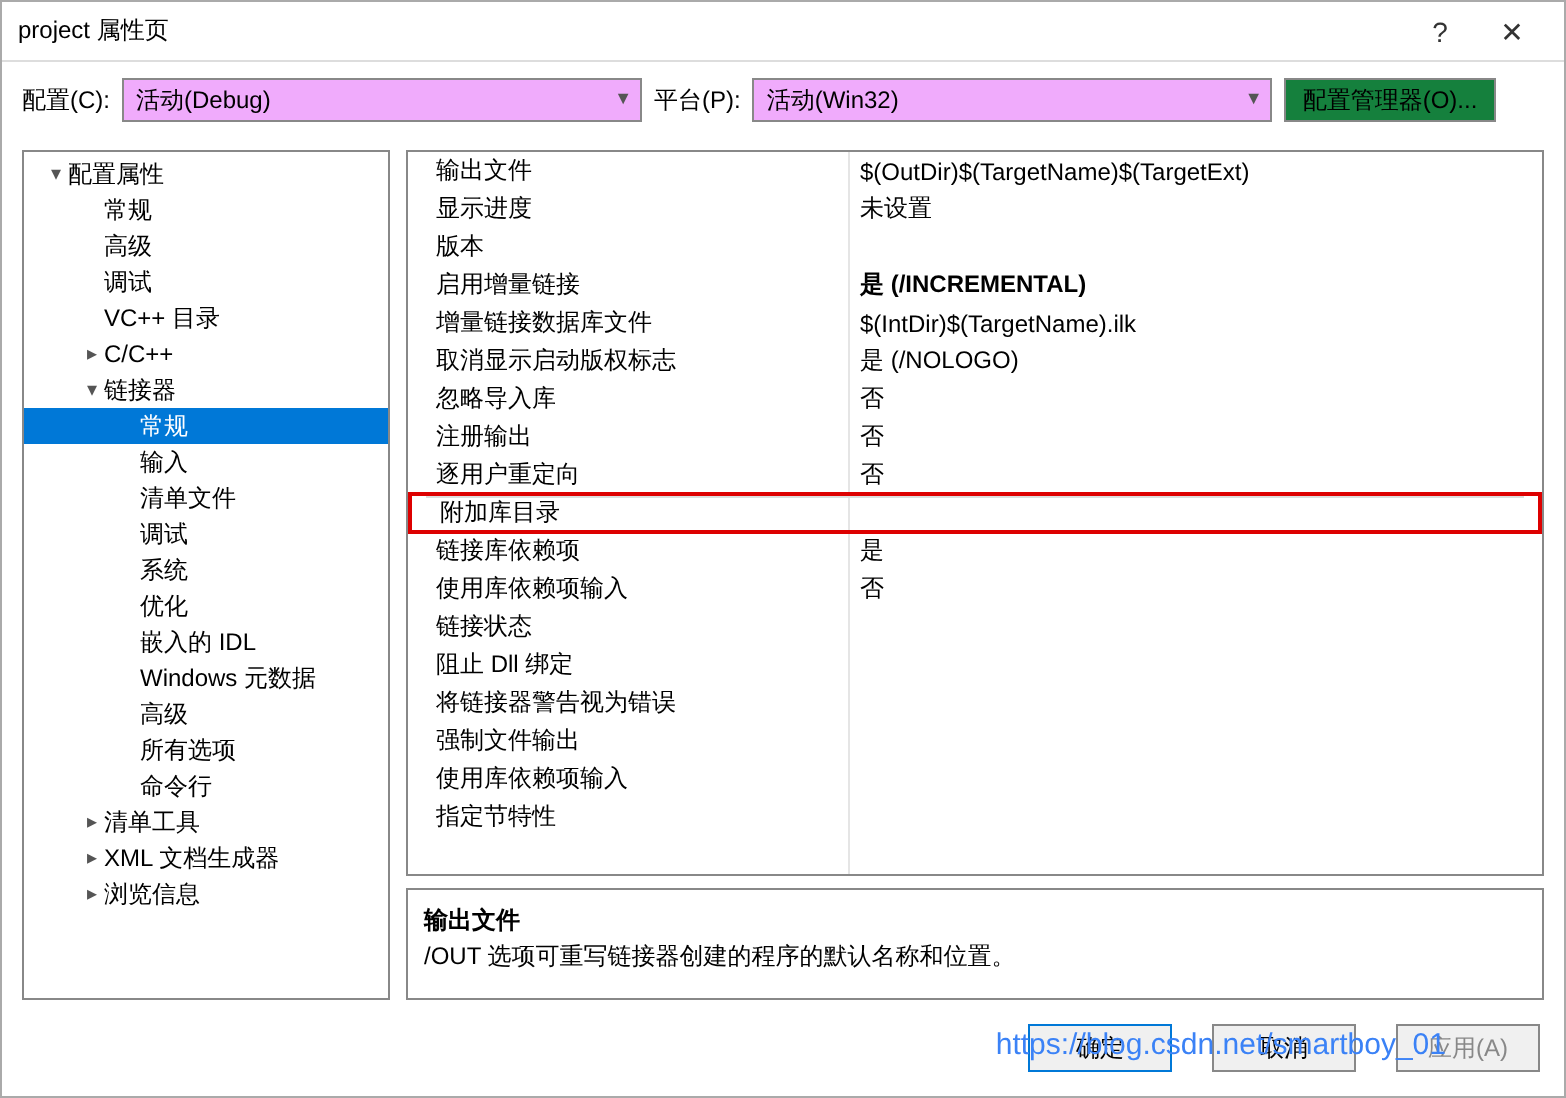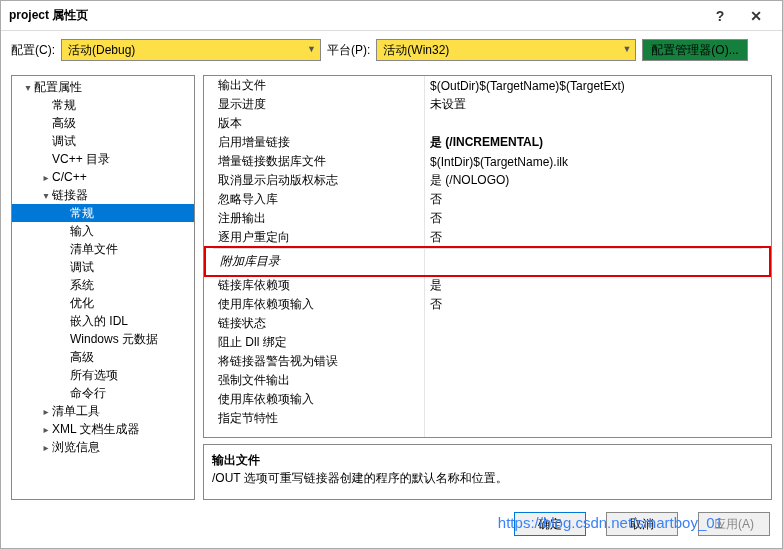--- a/index.html
+++ b/index.html
@@ -5,7 +5,7 @@
 * { box-sizing: border-box; margin: 0; padding: 0; }
 body { font-family: "Microsoft YaHei", "Segoe UI", sans-serif; font-size: 12px; background: #fff; color: #000; width: 783px; height: 549px; overflow: hidden; }
 .window { width: 783px; height: 549px; border: 1px solid #aaa; display: flex; flex-direction: column; }
-.titlebar { display: flex; align-items: center; height: 30px; padding: 0 8px; border-bottom: 1px solid #ddd; font-weight: bold; }
+.titlebar { display: flex; align-items: center; height: 30px; padding: 0 8px; border-bottom: 1px solid #ddd; }
 .titlebar .title { flex: 1; font-size: 12px; }
 .titlebar .btn { width: 36px; text-align: center; font-size: 14px; color: #333; }
 .toolbar { display: flex; align-items: center; padding: 8px 10px; gap: 6px; }

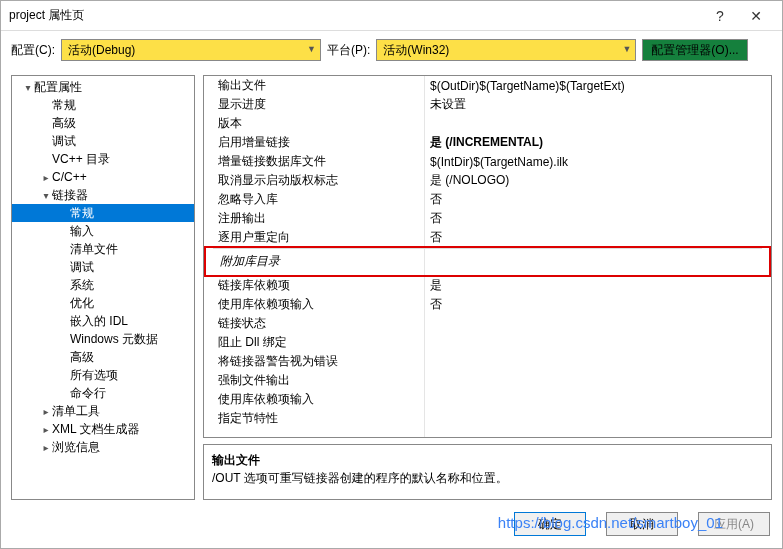--- a/index.html
+++ b/index.html
@@ -10,7 +10,7 @@
 .titlebar .btn { width: 36px; text-align: center; font-size: 14px; color: #333; }
 .toolbar { display: flex; align-items: center; padding: 8px 10px; gap: 6px; }
 .toolbar label { font-size: 12px; }
-.combo { position: relative; border: 1px solid #888; background: #fde047; height: 22px; display: flex; align-items: center; padding: 0 20px 0 6px; font-size: 12px; }
+.combo { position: relative; border: 1px solid #888; background: #f0abfc; height: 22px; display: flex; align-items: center; padding: 0 20px 0 6px; font-size: 12px; }
 .combo .arrow { position: absolute; right: 4px; top: 4px; font-size: 9px; color: #555; }
 .combo.config { width: 260px; }
 .combo.platform { width: 260px; text-align: center; }

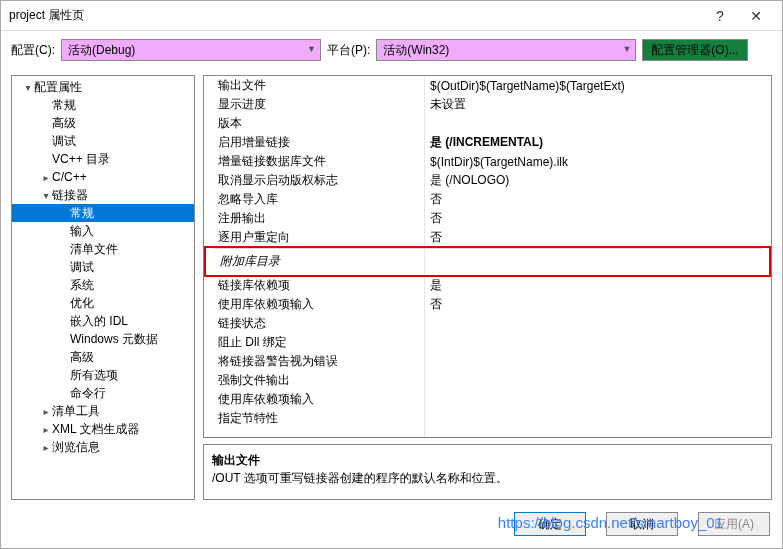--- a/index.html
+++ b/index.html
@@ -31,7 +31,7 @@
 .prop-row .name { width: 220px; padding-left: 14px; }
 .prop-row .val { flex: 1; padding-left: 6px; }
 .prop-row .val.bold { font-weight: bold; }
-.prop-row.highlight { border: 2px solid #d00; height: 31px; margin: -1px 0; position: relative; z-index: 2; font-style: italic; }
+.prop-row.highlight { border: 2px solid #d00; height: 21px; margin: -1px 0; position: relative; z-index: 2; }
 .desc-panel { border: 1px solid #888; padding: 6px 8px; font-size: 12px; line-height: 1.5; height: 56px; }
 .desc-panel .dt { font-weight: bold; }
 .footer { display: flex; justify-content: flex-end; align-items: center; gap: 20px; padding: 8px 12px 12px; }

